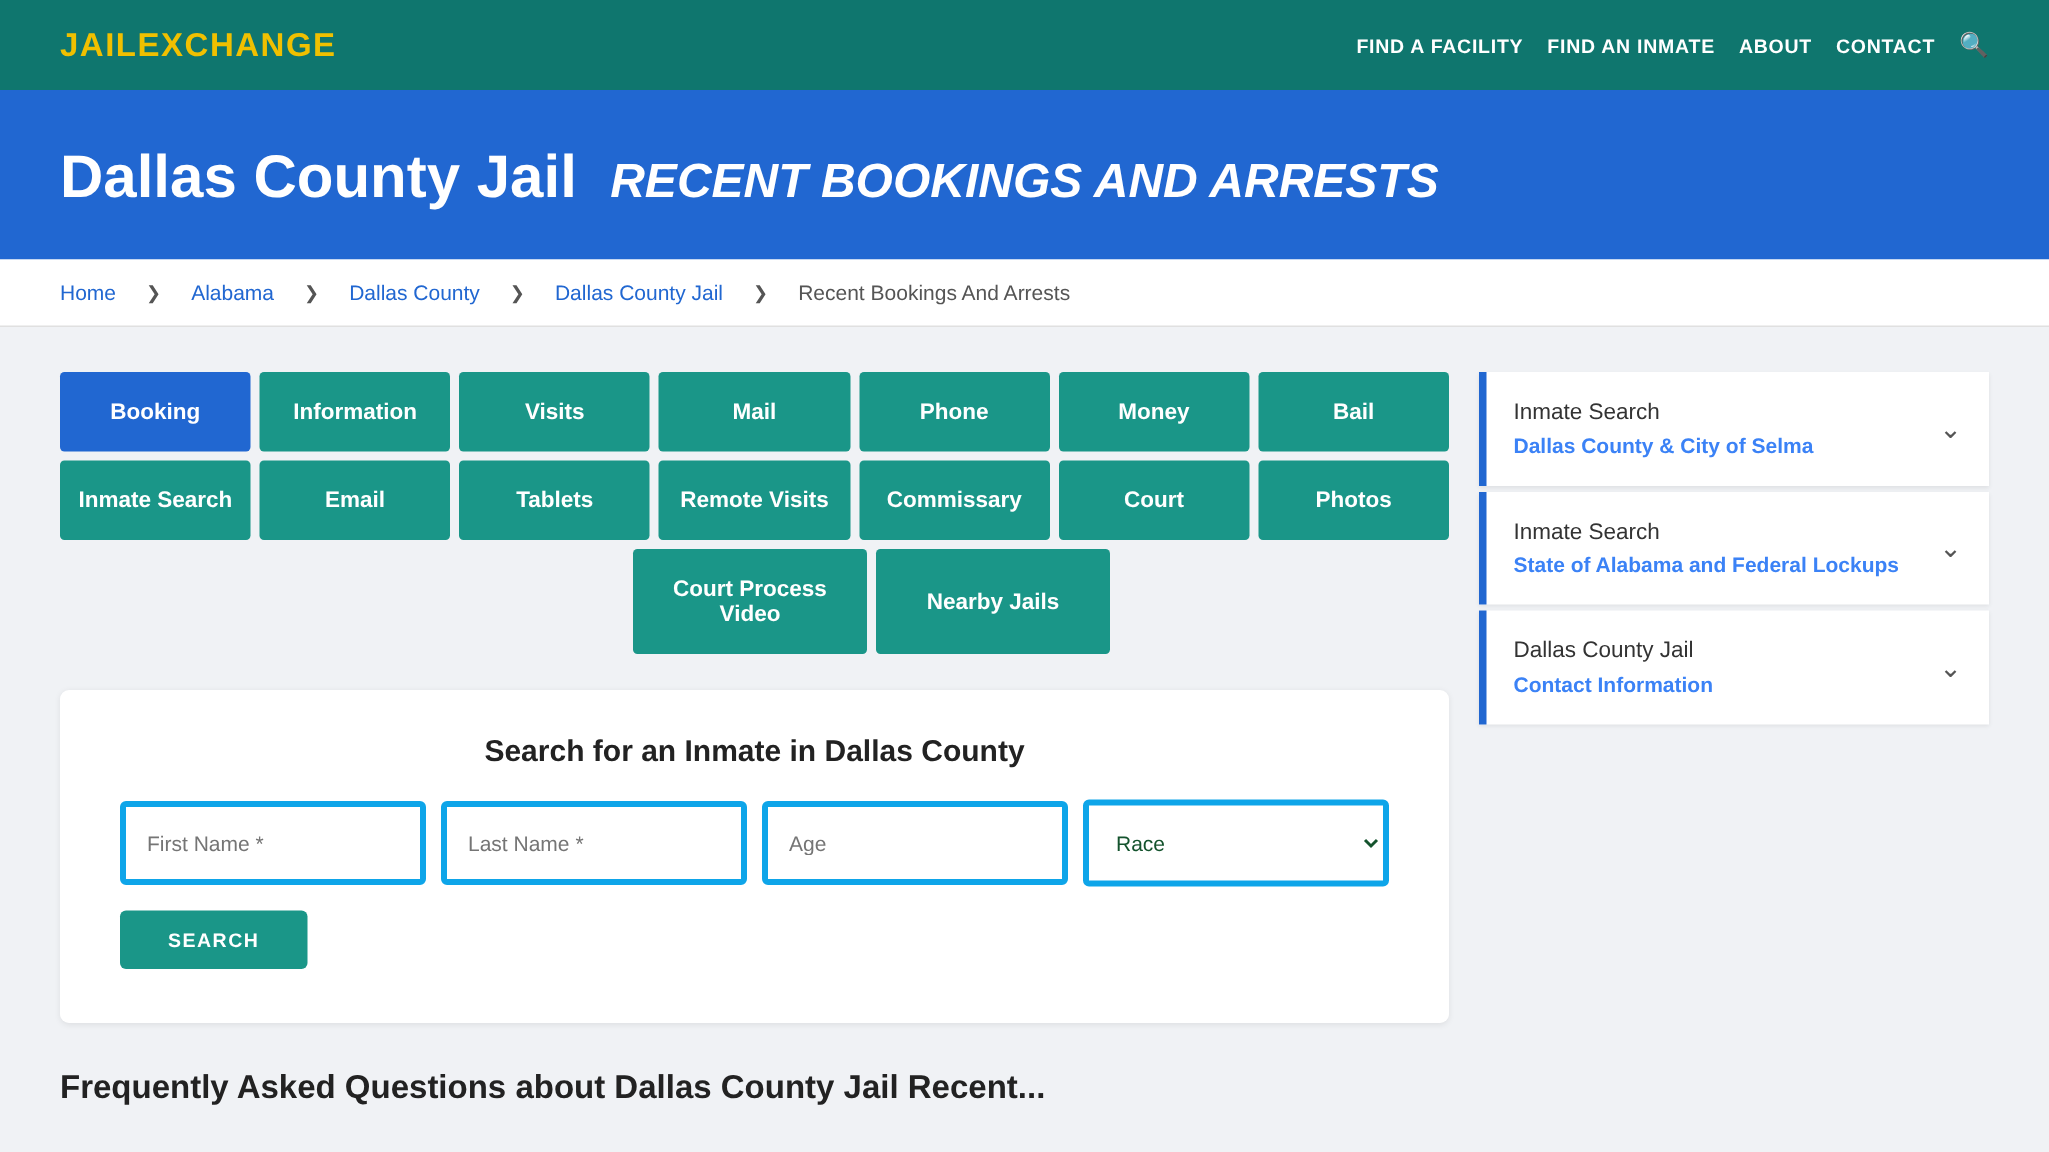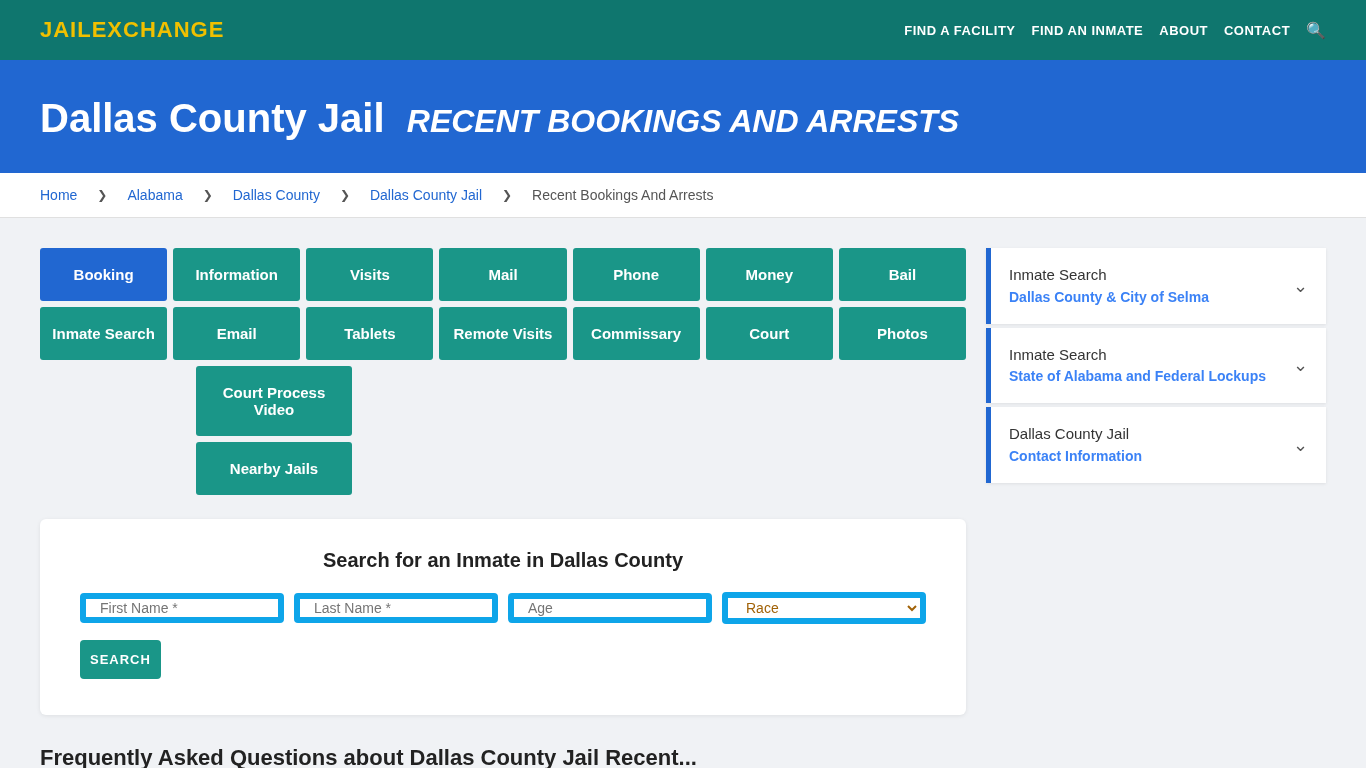--- a/index.html
+++ b/index.html
@@ -101,7 +101,6 @@
     .btn-row.center {
       justify-content: center;
       margin-left: 156px;
-      flex-direction: column;
     }
     .nav-btn {
       flex: 1;

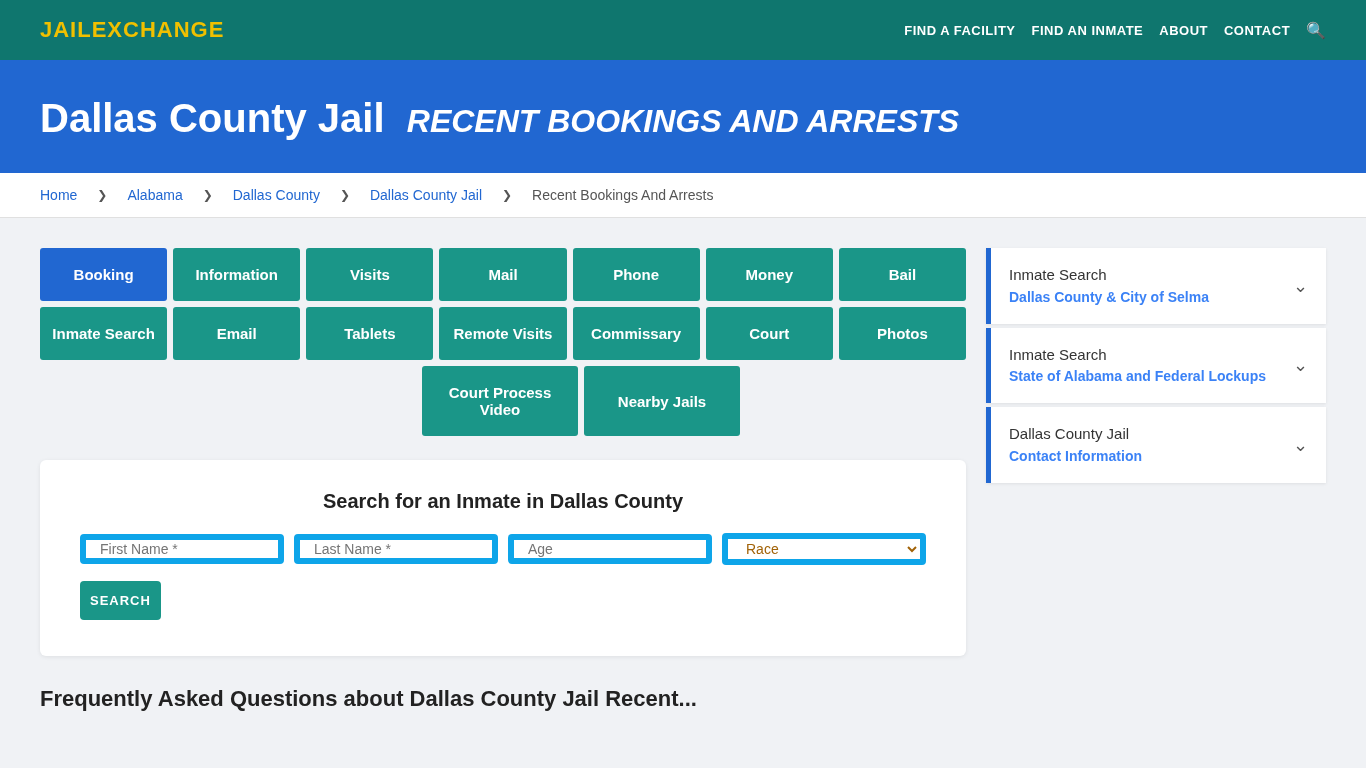--- a/index.html
+++ b/index.html
@@ -146,11 +146,11 @@
     }
     .search-form input,
     .search-form select {
-      padding: 1px 14px;
-      border: 6px solid #0ea5e9;
+      padding: 16px 14px;
+      border: 4px solid #0ea5e9;
       border-radius: 4px;
       font-size: 14px;
-      color: #a16207;
+      color: #14532d;
       flex: 1;
       min-width: 120px;
     }

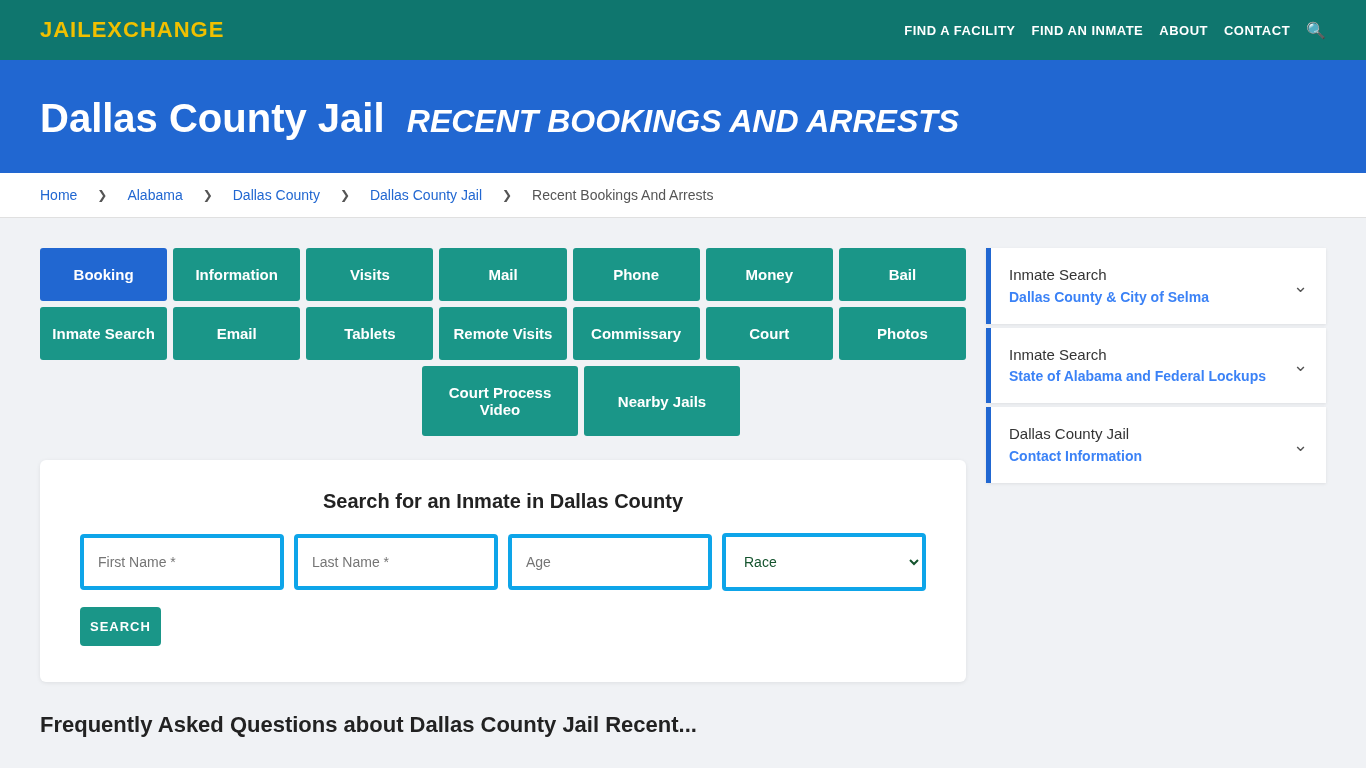--- a/index.html
+++ b/index.html
@@ -164,7 +164,7 @@
       background: #1a9688;
       color: #fff;
       border: none;
-      padding: 12px 10px;
+      padding: 12px 32px;
       font-size: 13px;
       font-weight: 700;
       letter-spacing: 1px;

